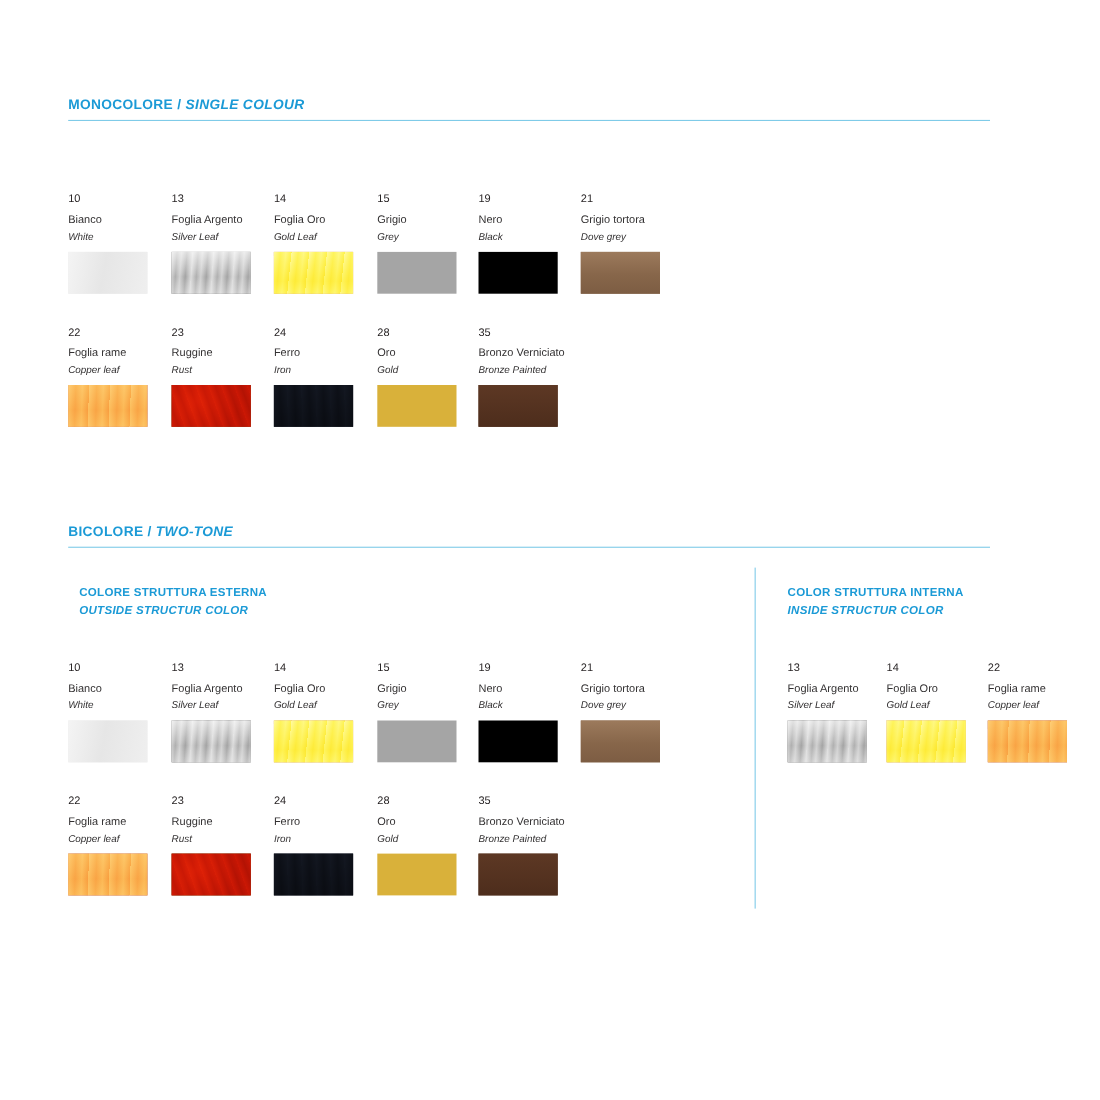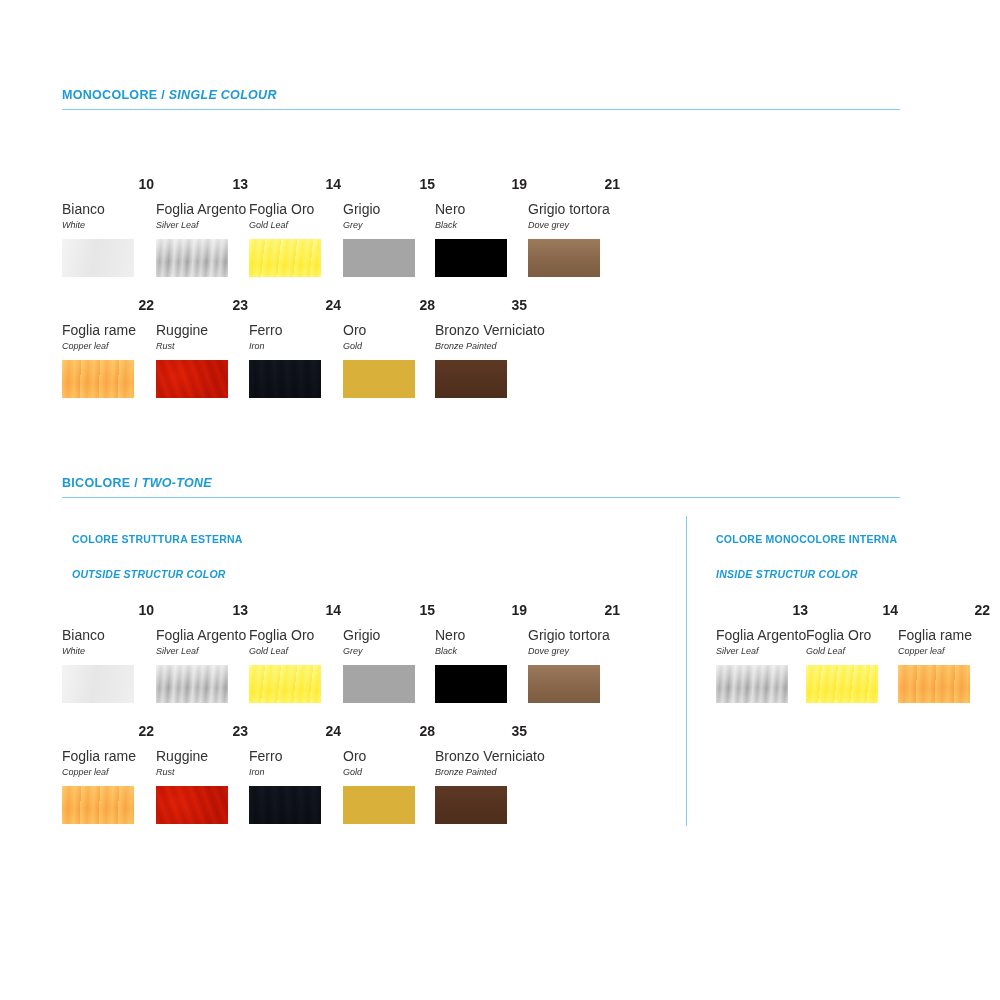--- a/index.html
+++ b/index.html
@@ -68,12 +68,11 @@
     width: 92px;
   }
   .swatch .code {
-    font-size: 14px;
-    font-weight: bold;
+    font-size: 10px;
+    font-weight: normal;
     color: #231f20;
     line-height: 1.2;
     margin-bottom: 6px;
-    text-align: right;
   }
   .swatch .name-it {
     font-size: 14px;

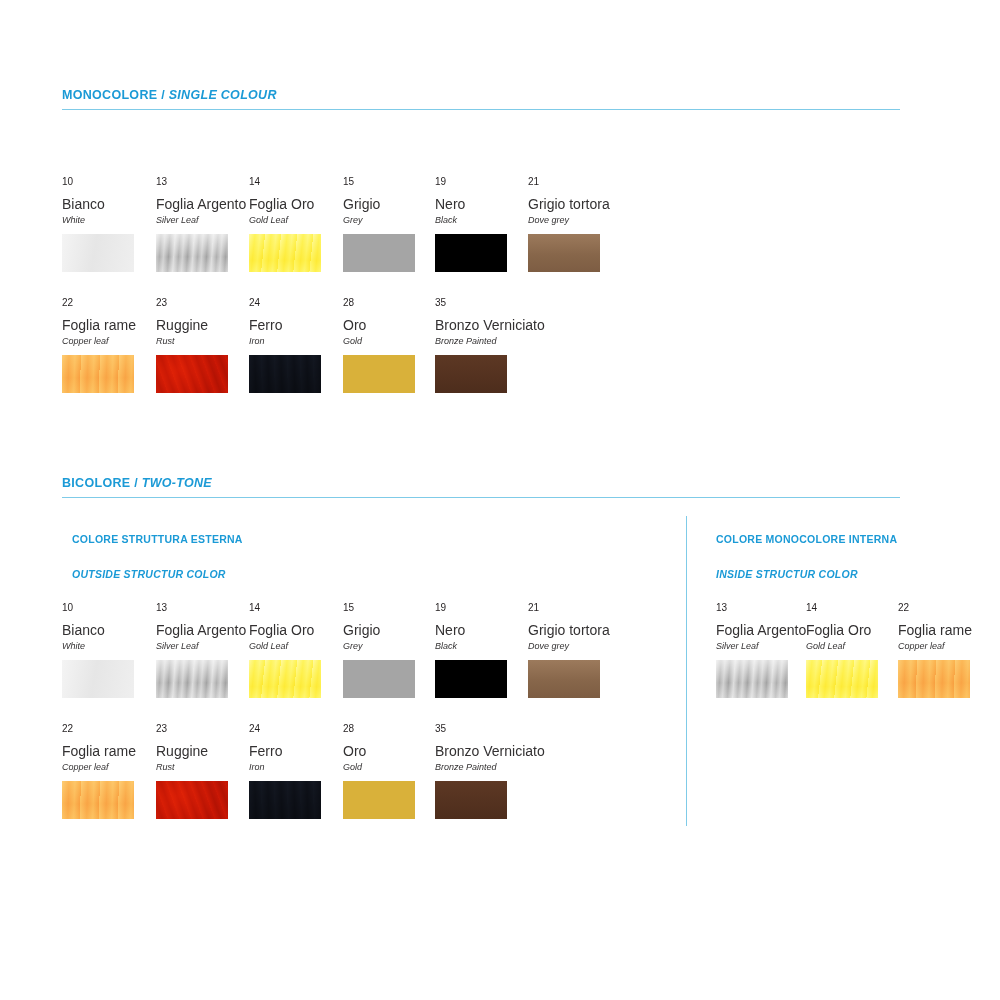--- a/index.html
+++ b/index.html
@@ -75,7 +75,7 @@
     margin-bottom: 6px;
   }
   .swatch .name-it {
-    font-size: 14px;
+    font-size: 10px;
     color: #333132;
     line-height: 1.45;
     white-space: nowrap;

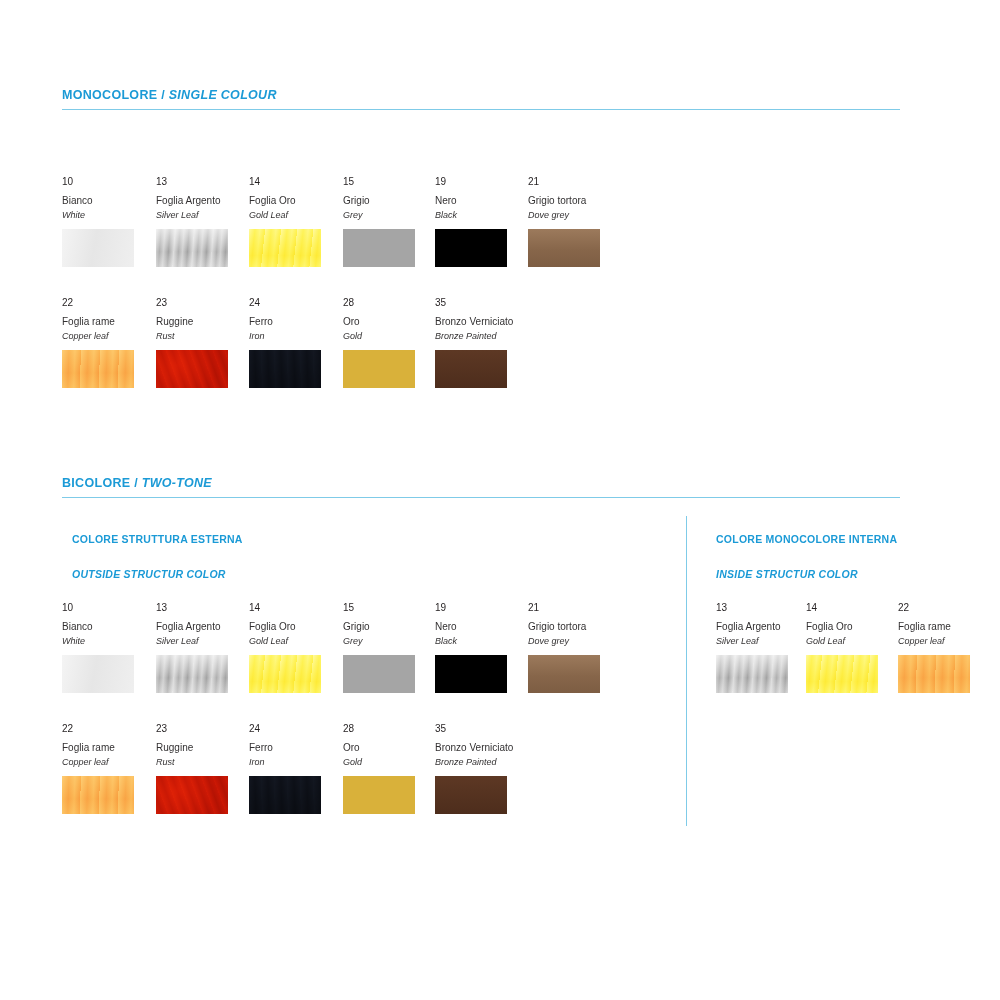--- a/index.html
+++ b/index.html
@@ -291,7 +291,7 @@
   </div>
 
   <div class="sub-head" style="left:716px; top:531px;">
-    <div>COLORE MONOCOLORE INTERNA</div>
+    <div>COLOR STRUTTURA INTERNA</div>
     <div class="l2">INSIDE STRUCTUR COLOR</div>
   </div>
 

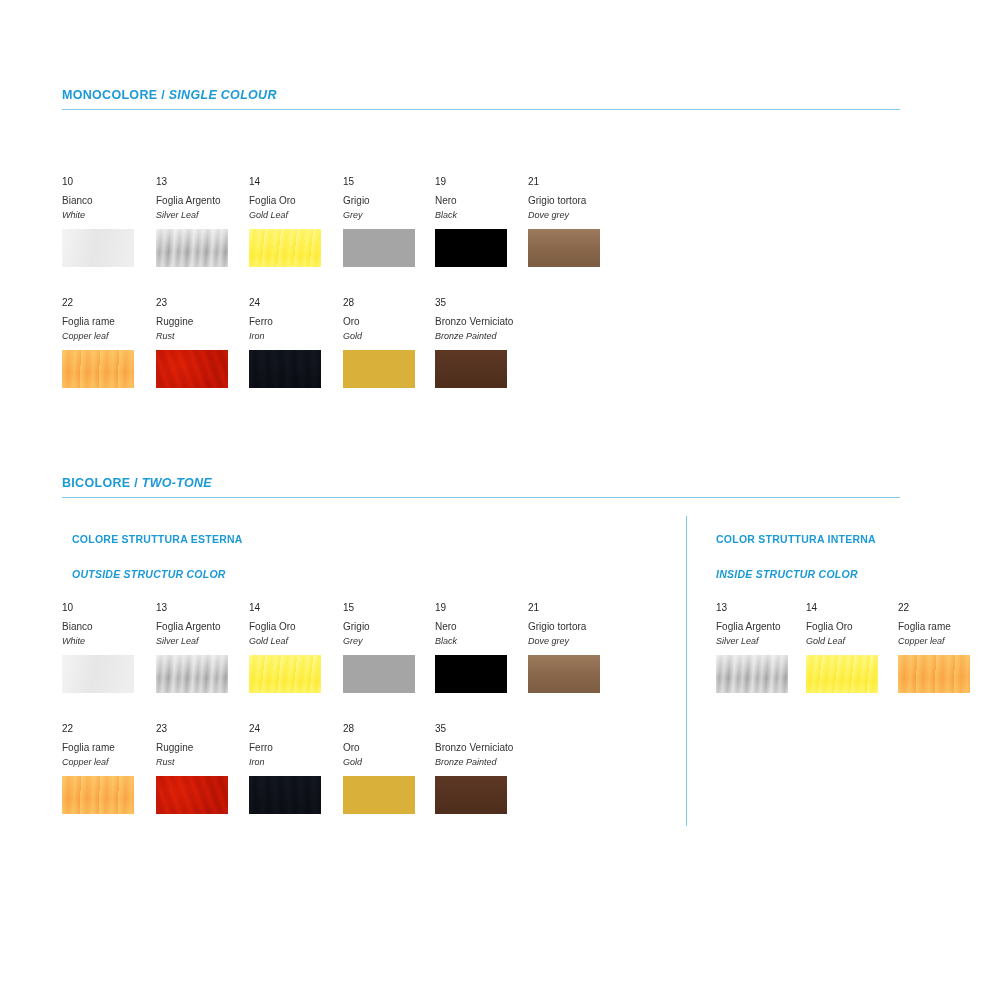--- a/index.html
+++ b/index.html
@@ -56,7 +56,6 @@
   }
   .sub-head .l2 {
     font-style: italic;
-    margin-top: 19px;
   }
 
   

